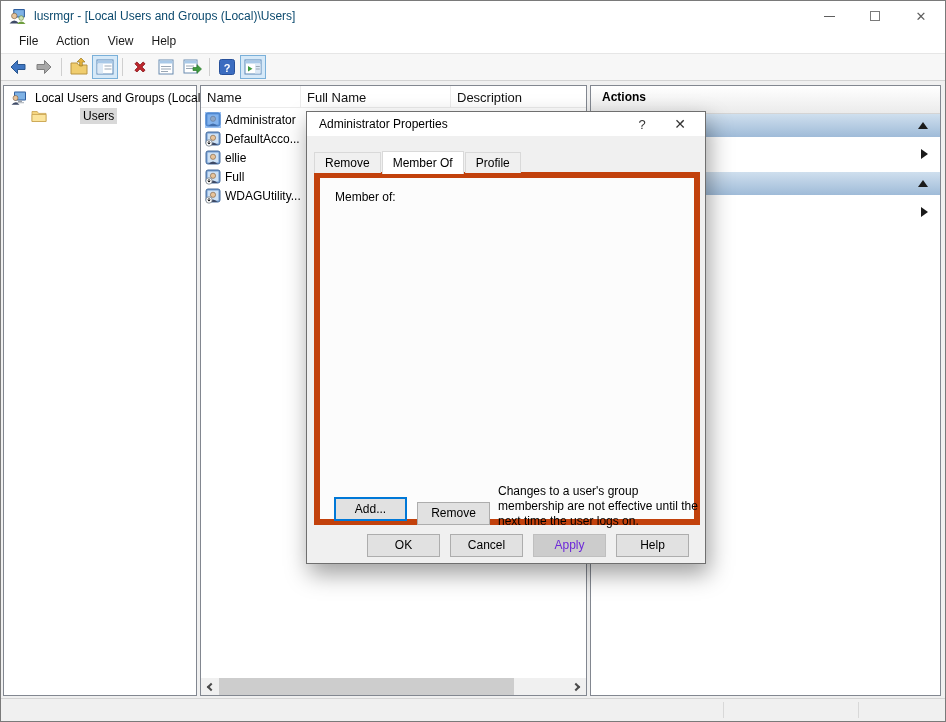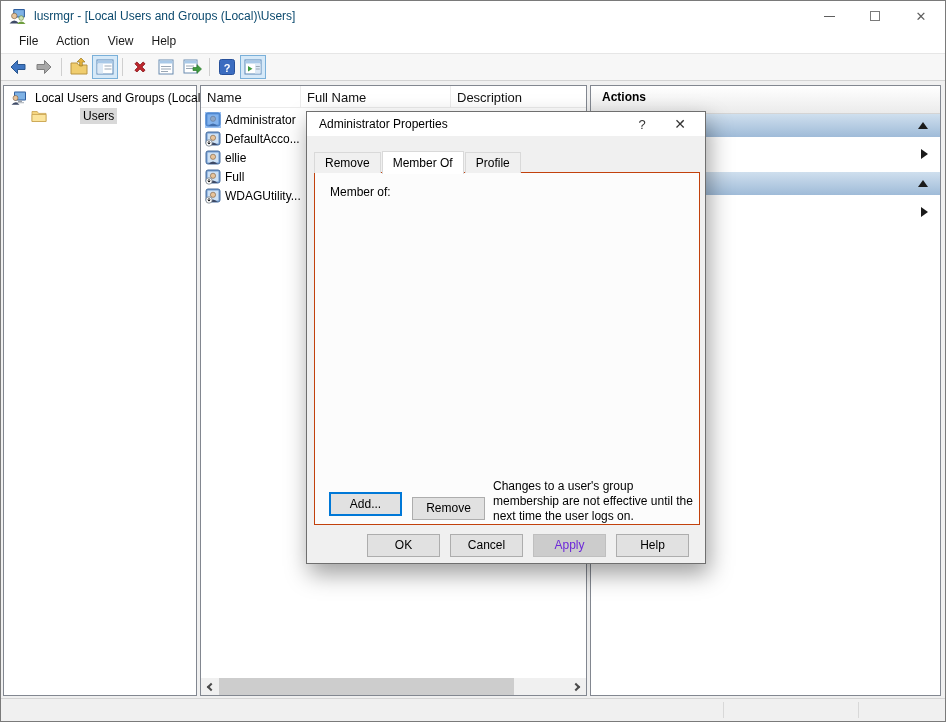--- a/index.html
+++ b/index.html
@@ -105,7 +105,7 @@
                 border-color:#d9d9d9; z-index:4; }
 
   .tab-page { position:absolute; left:7px; top:60px; width:386px; height:353px;
-              background:#fcfcfc; border:1px solid #c2410c; }
+              background:#fcfcfc; border:6px solid #c2410c; }
   .member-label { position:absolute; left:15px; top:12px; font-size:12px; }
   .group-list { position:absolute; left:15px; top:28px; width:357px; height:275px;
                 background:#fff; border:1px solid #828790; padding-top:3px; }

